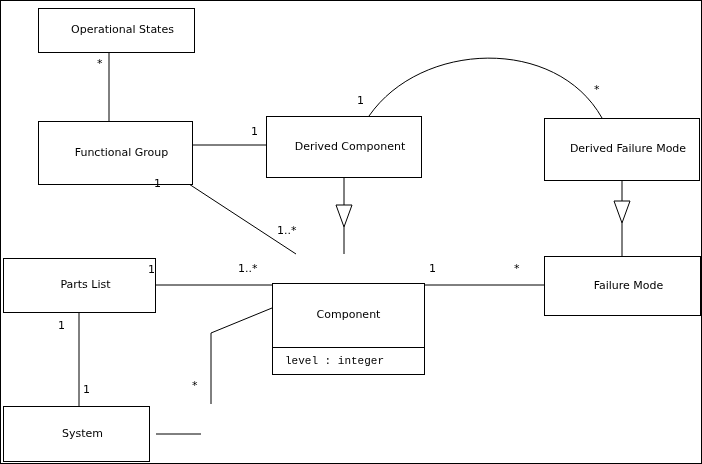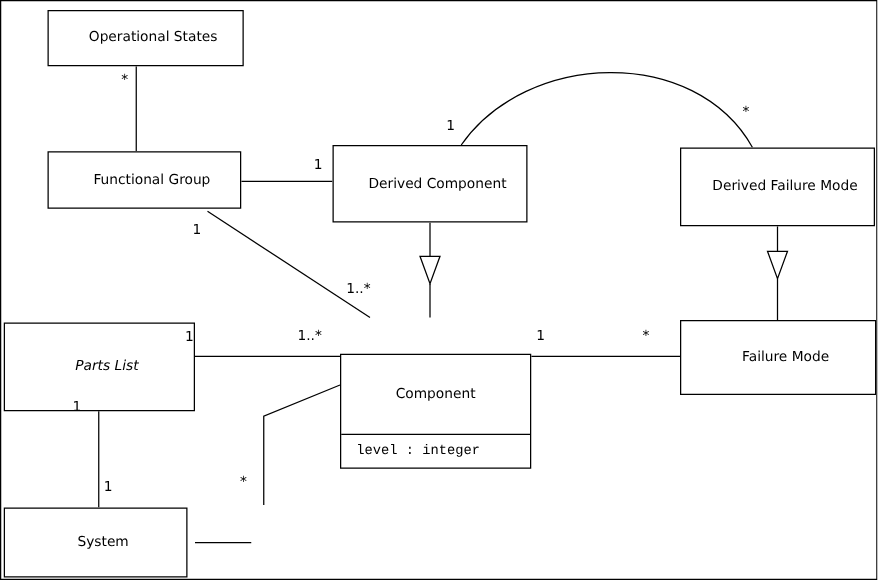--- a/index.html
+++ b/index.html
@@ -103,7 +103,7 @@
     <span>Operational States</span>
   </div>
 
-  <div class="uml-box" style="left:37px; top:120px; width:155px; height:46px;">
+  <div class="uml-box" style="left:37px; top:120px; width:155px; height:64px;">
     <span>Functional Group</span>
   </div>
 

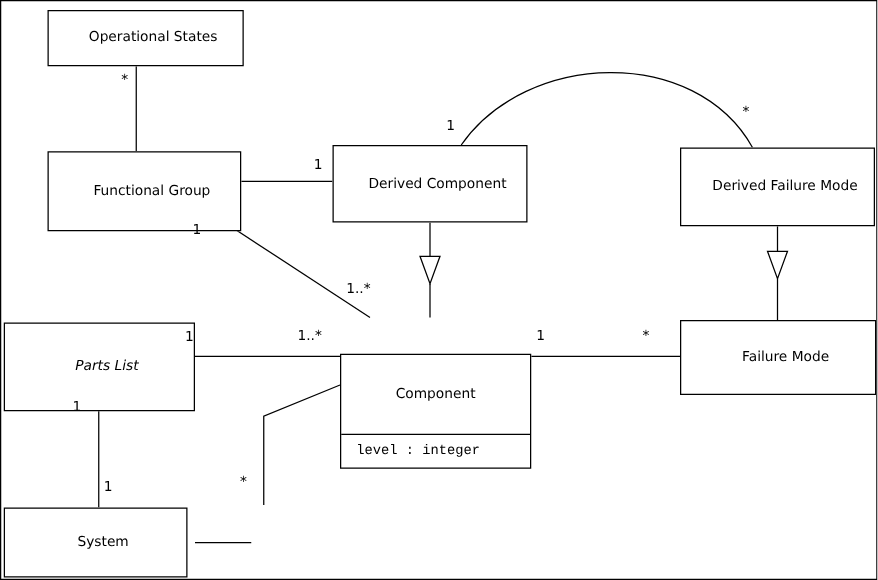--- a/index.html
+++ b/index.html
@@ -115,7 +115,7 @@
     <span>Derived Failure Mode</span>
   </div>
 
-  <div class="uml-box" style="left:2px; top:257px; width:153px; height:71px;font-style:italic;">
+  <div class="uml-box" style="left:2px; top:257px; width:153px; height:55px;">
     <span>Parts List</span>
   </div>
 

